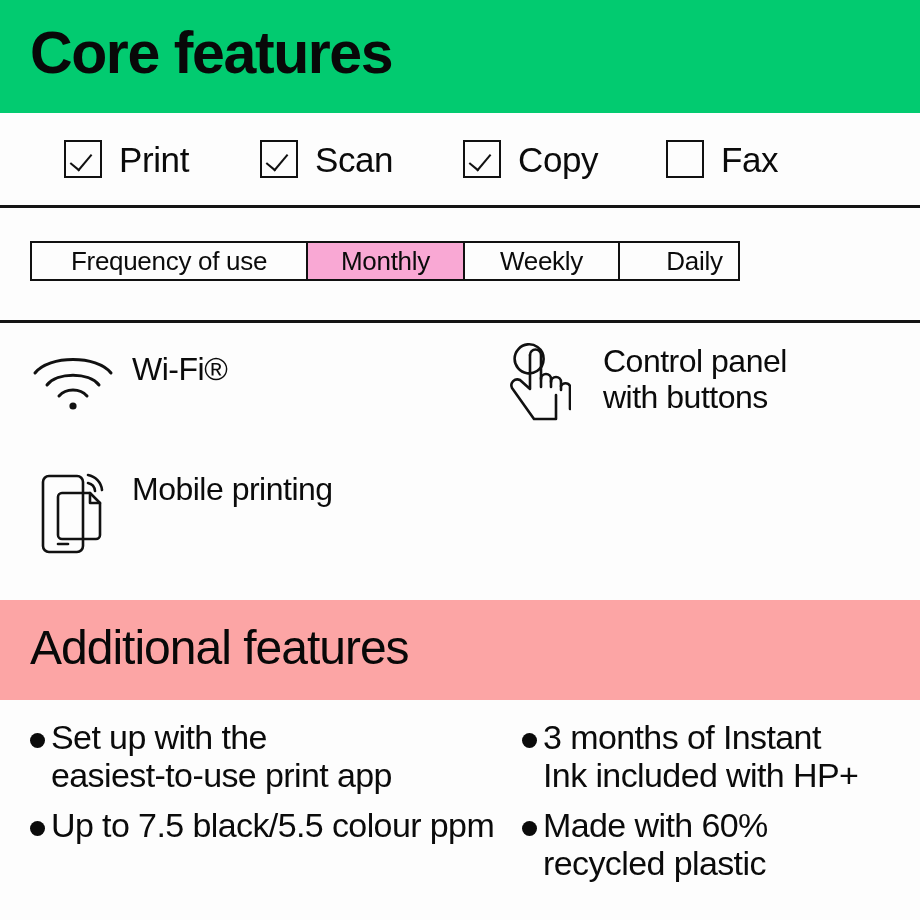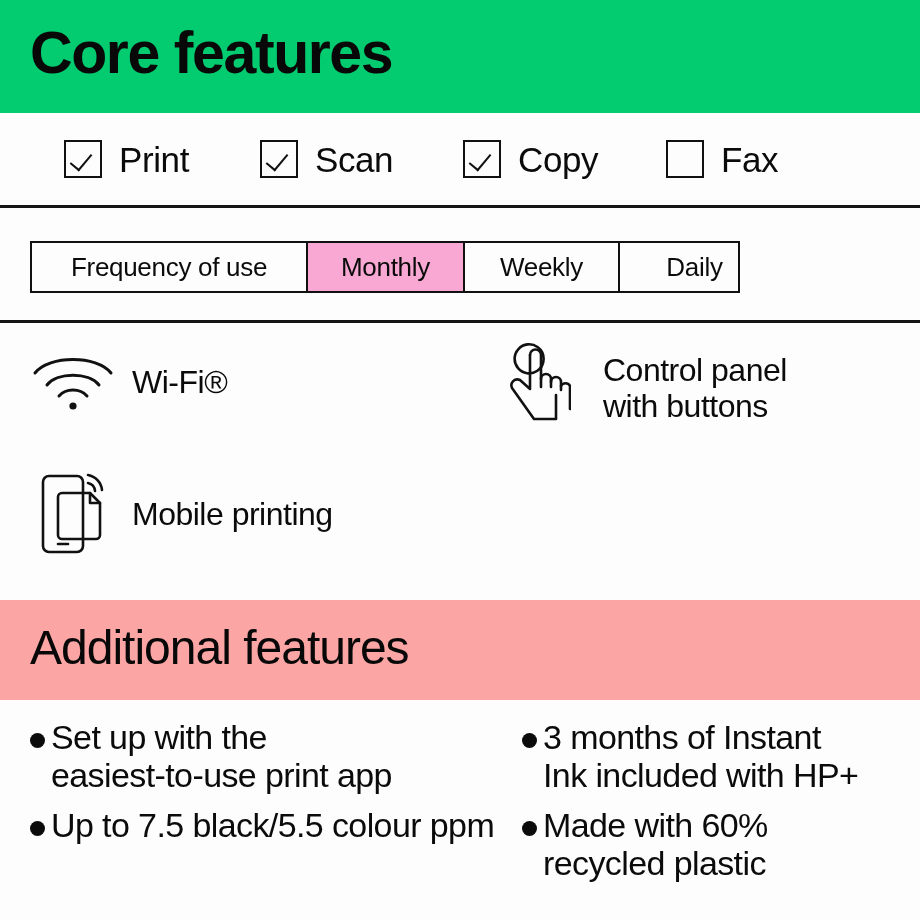--- a/index.html
+++ b/index.html
@@ -105,7 +105,7 @@
     position: absolute;
     left: 30px;
     top: 241px;
-    height: 52px;
+    height: 40px;
     display: flex;
     border: 2.5px solid #111111;
     box-sizing: border-box;

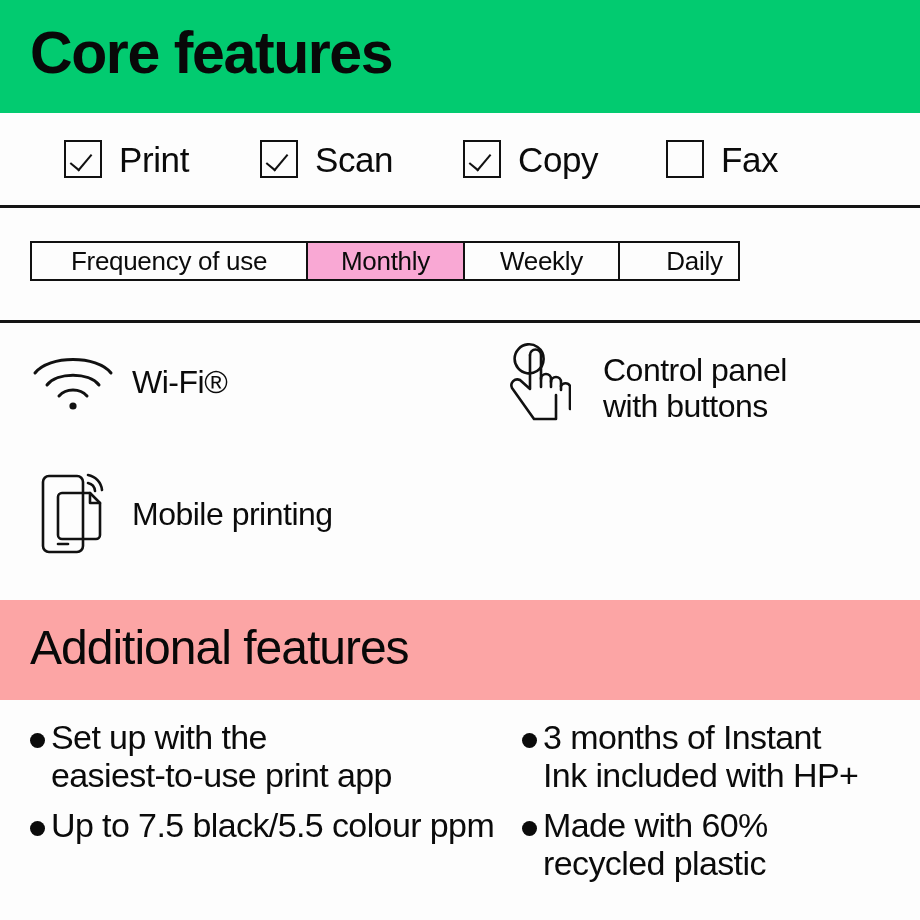--- a/index.html
+++ b/index.html
@@ -140,7 +140,6 @@
   .feature-item {
     position: absolute;
     display: flex;
-    align-items: center;
   }
   .feature-icon {
     width: 86px;

